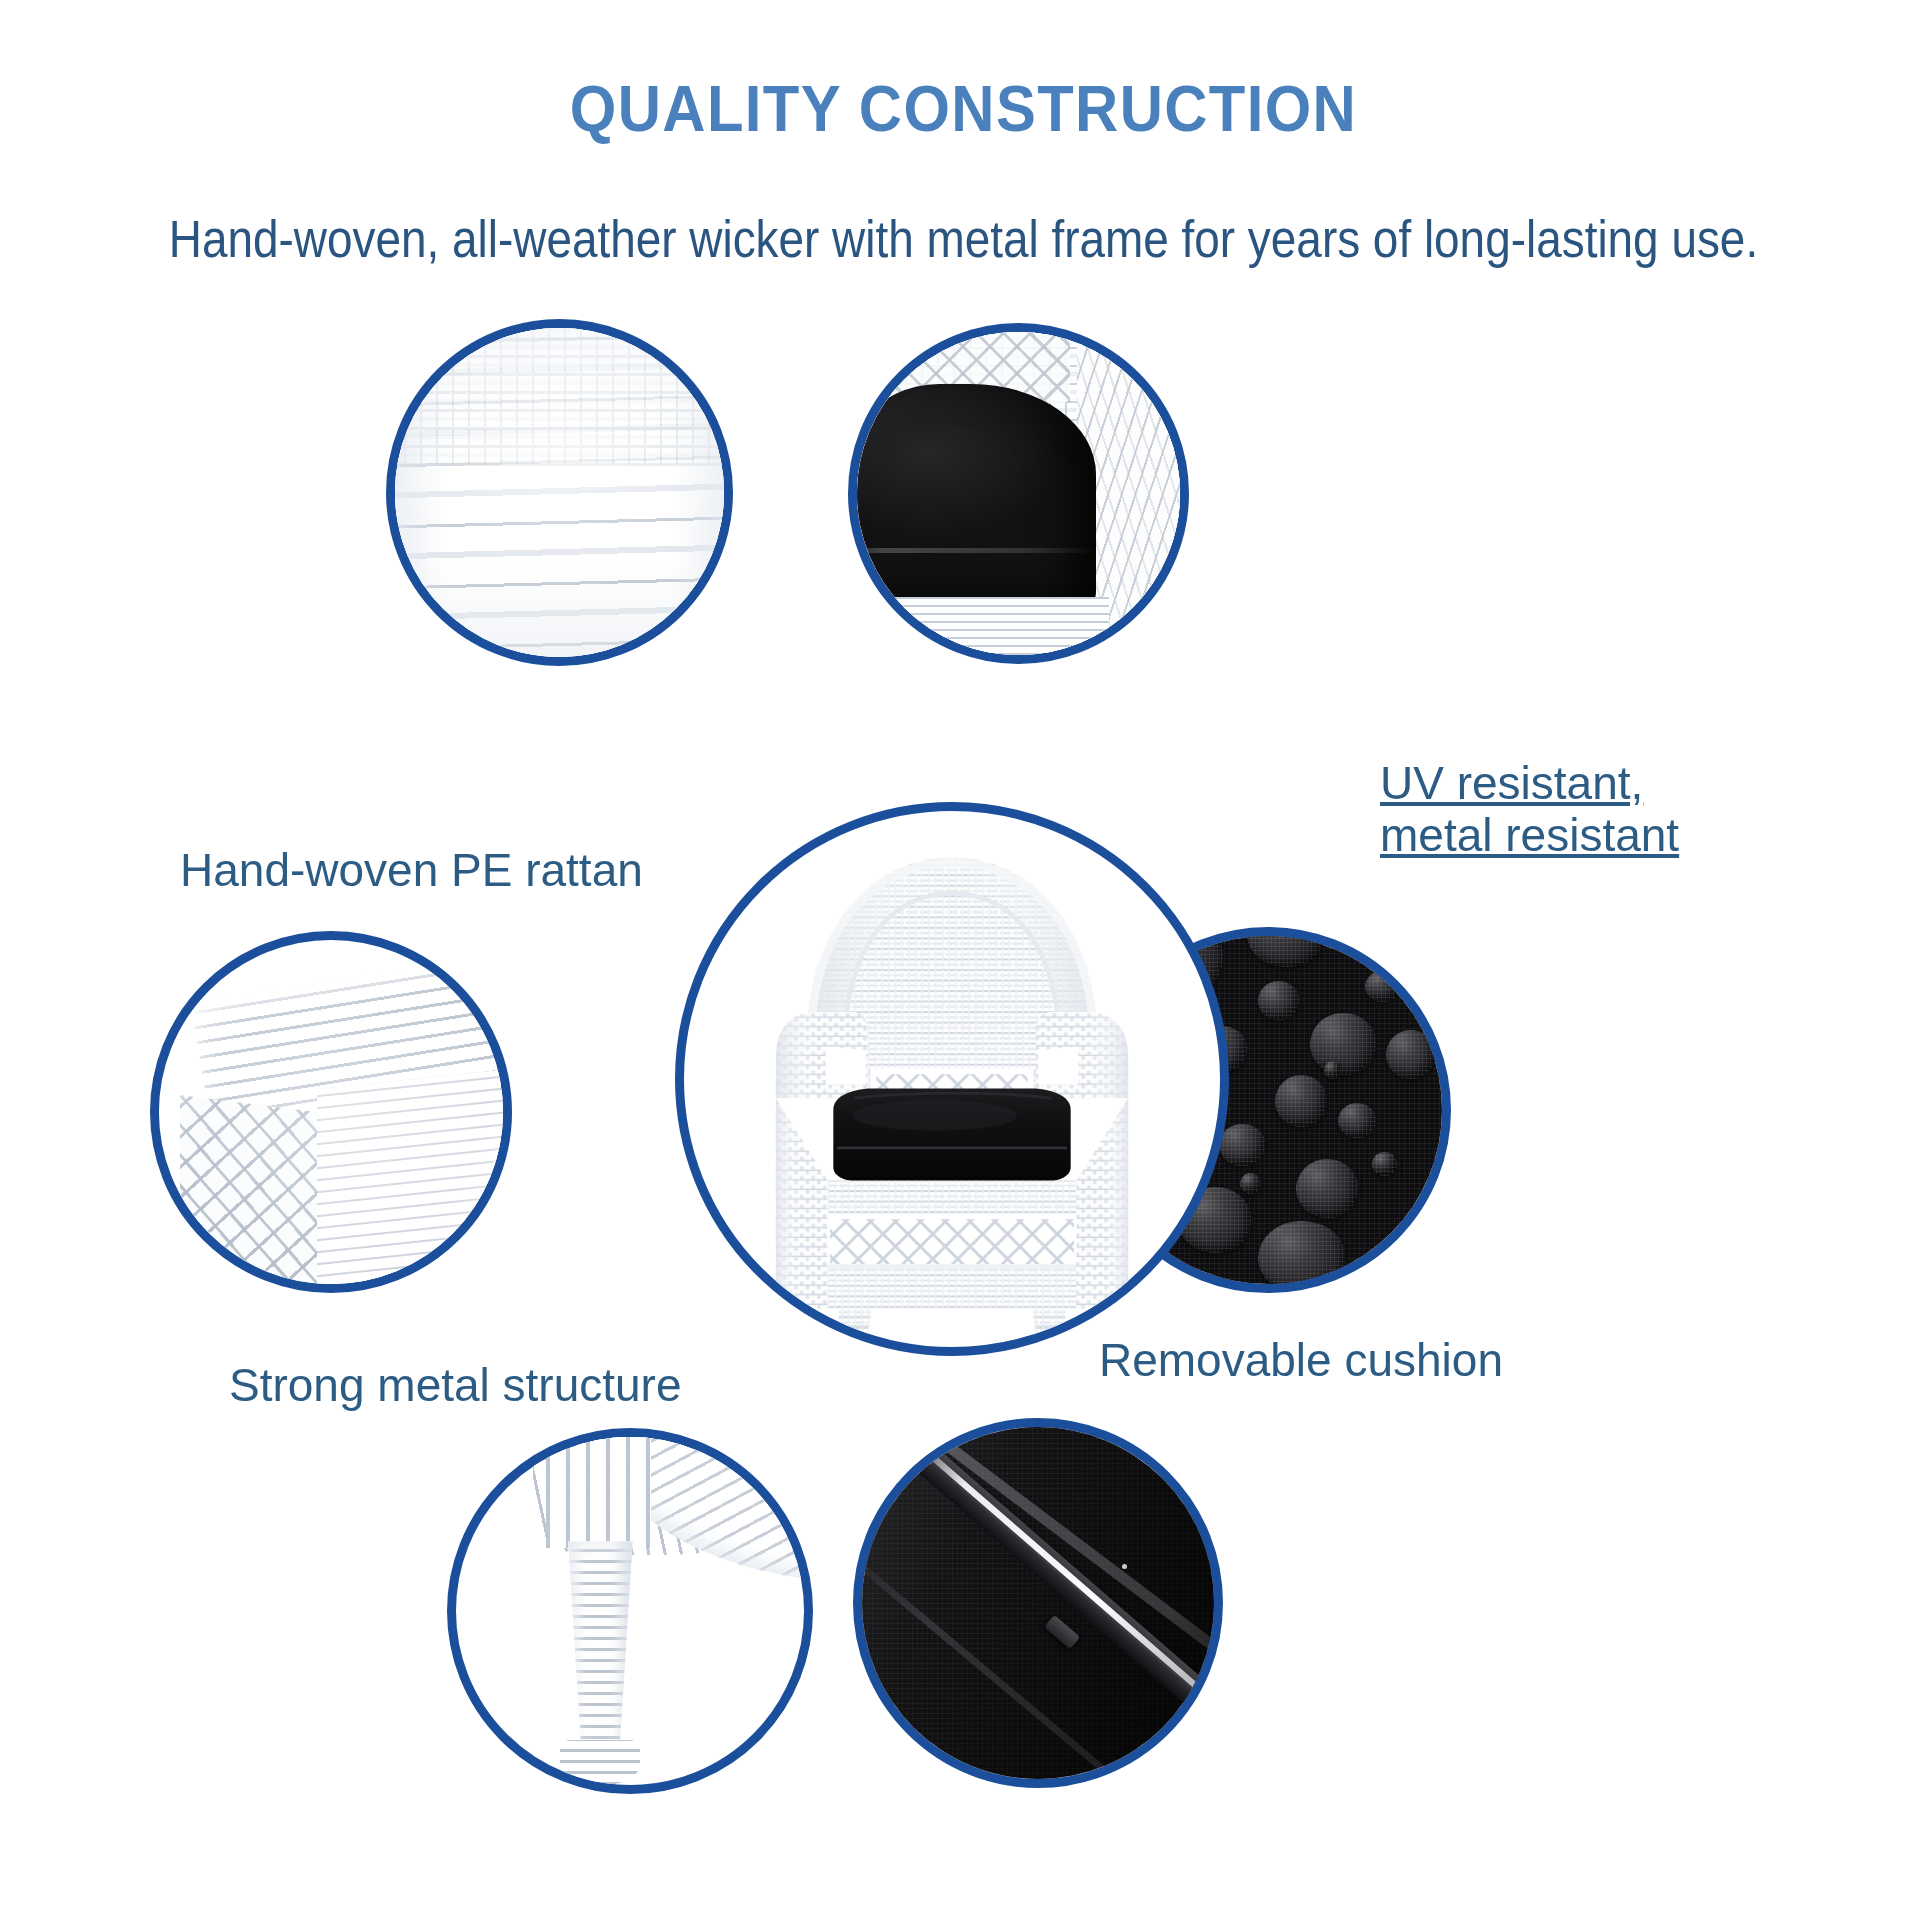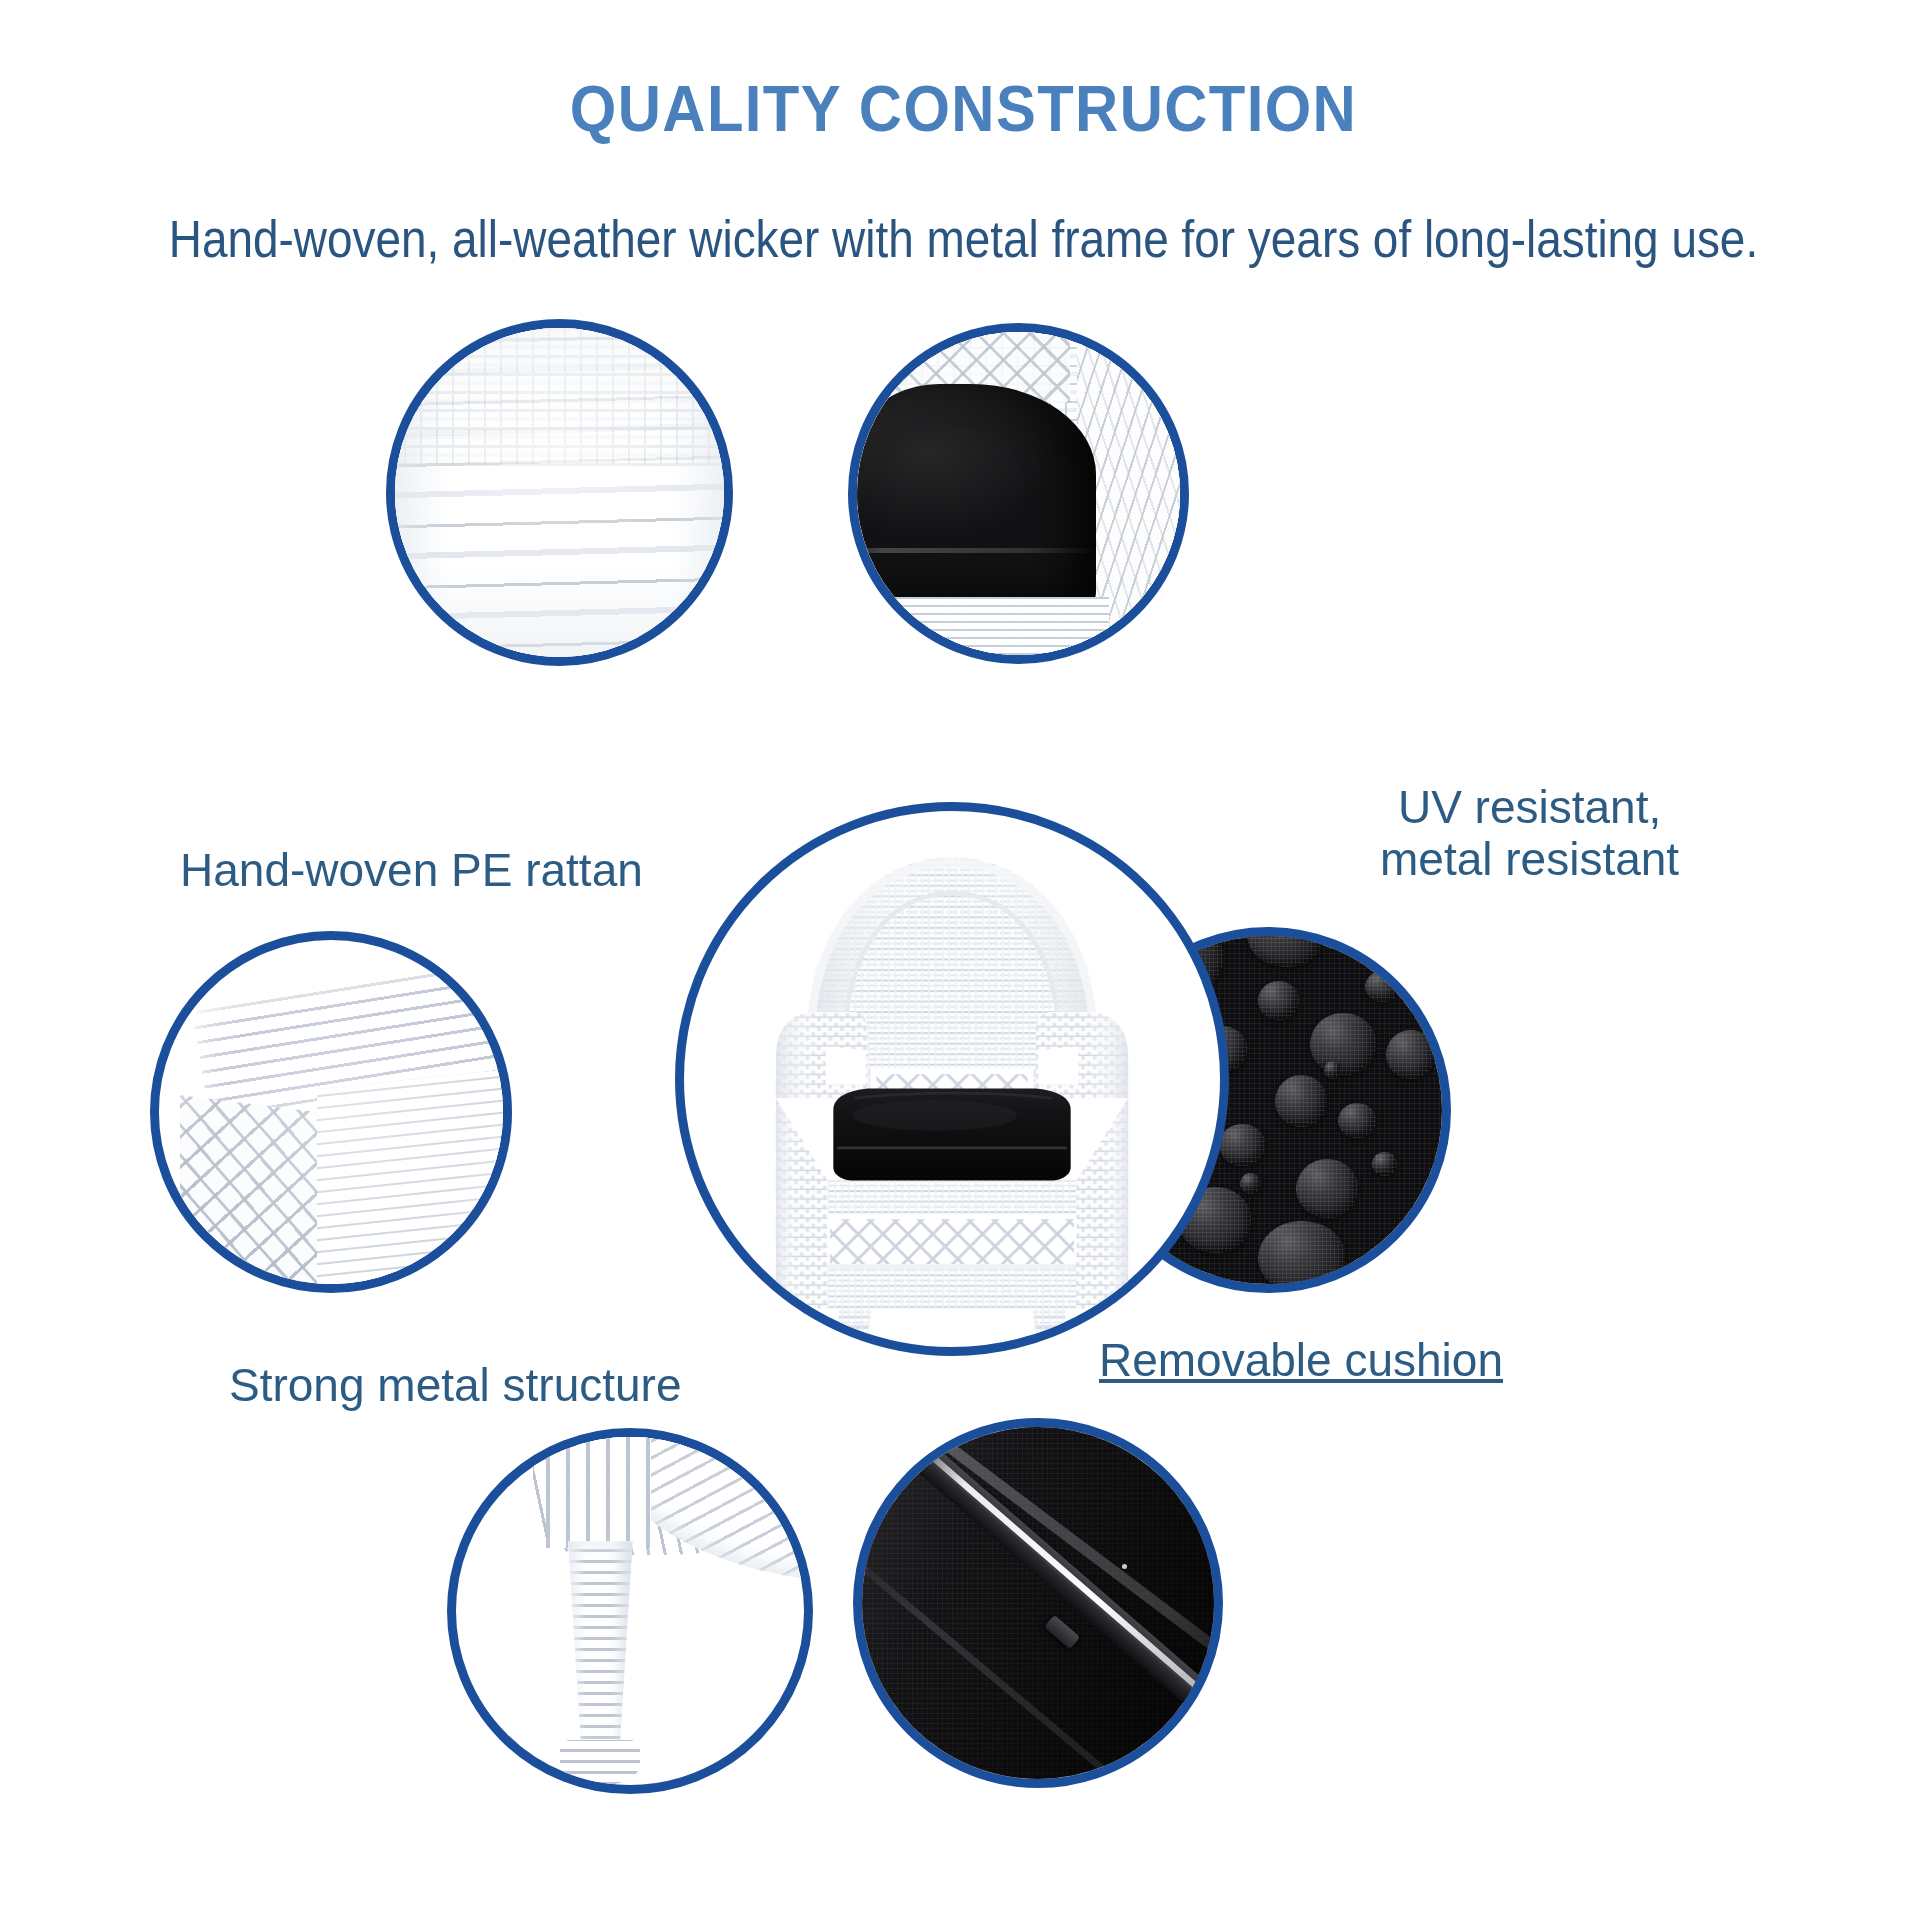--- a/index.html
+++ b/index.html
@@ -228,7 +228,7 @@
     </div>
   </div>
 
-  <div class="caption" style="left:1380px; top:782px; text-align:center;">
+  <div class="caption" style="left:1380px; top:758px; text-align:left;text-decoration:underline;">
     <div>UV resistant,</div>
     <div>metal resistant</div>
   </div>

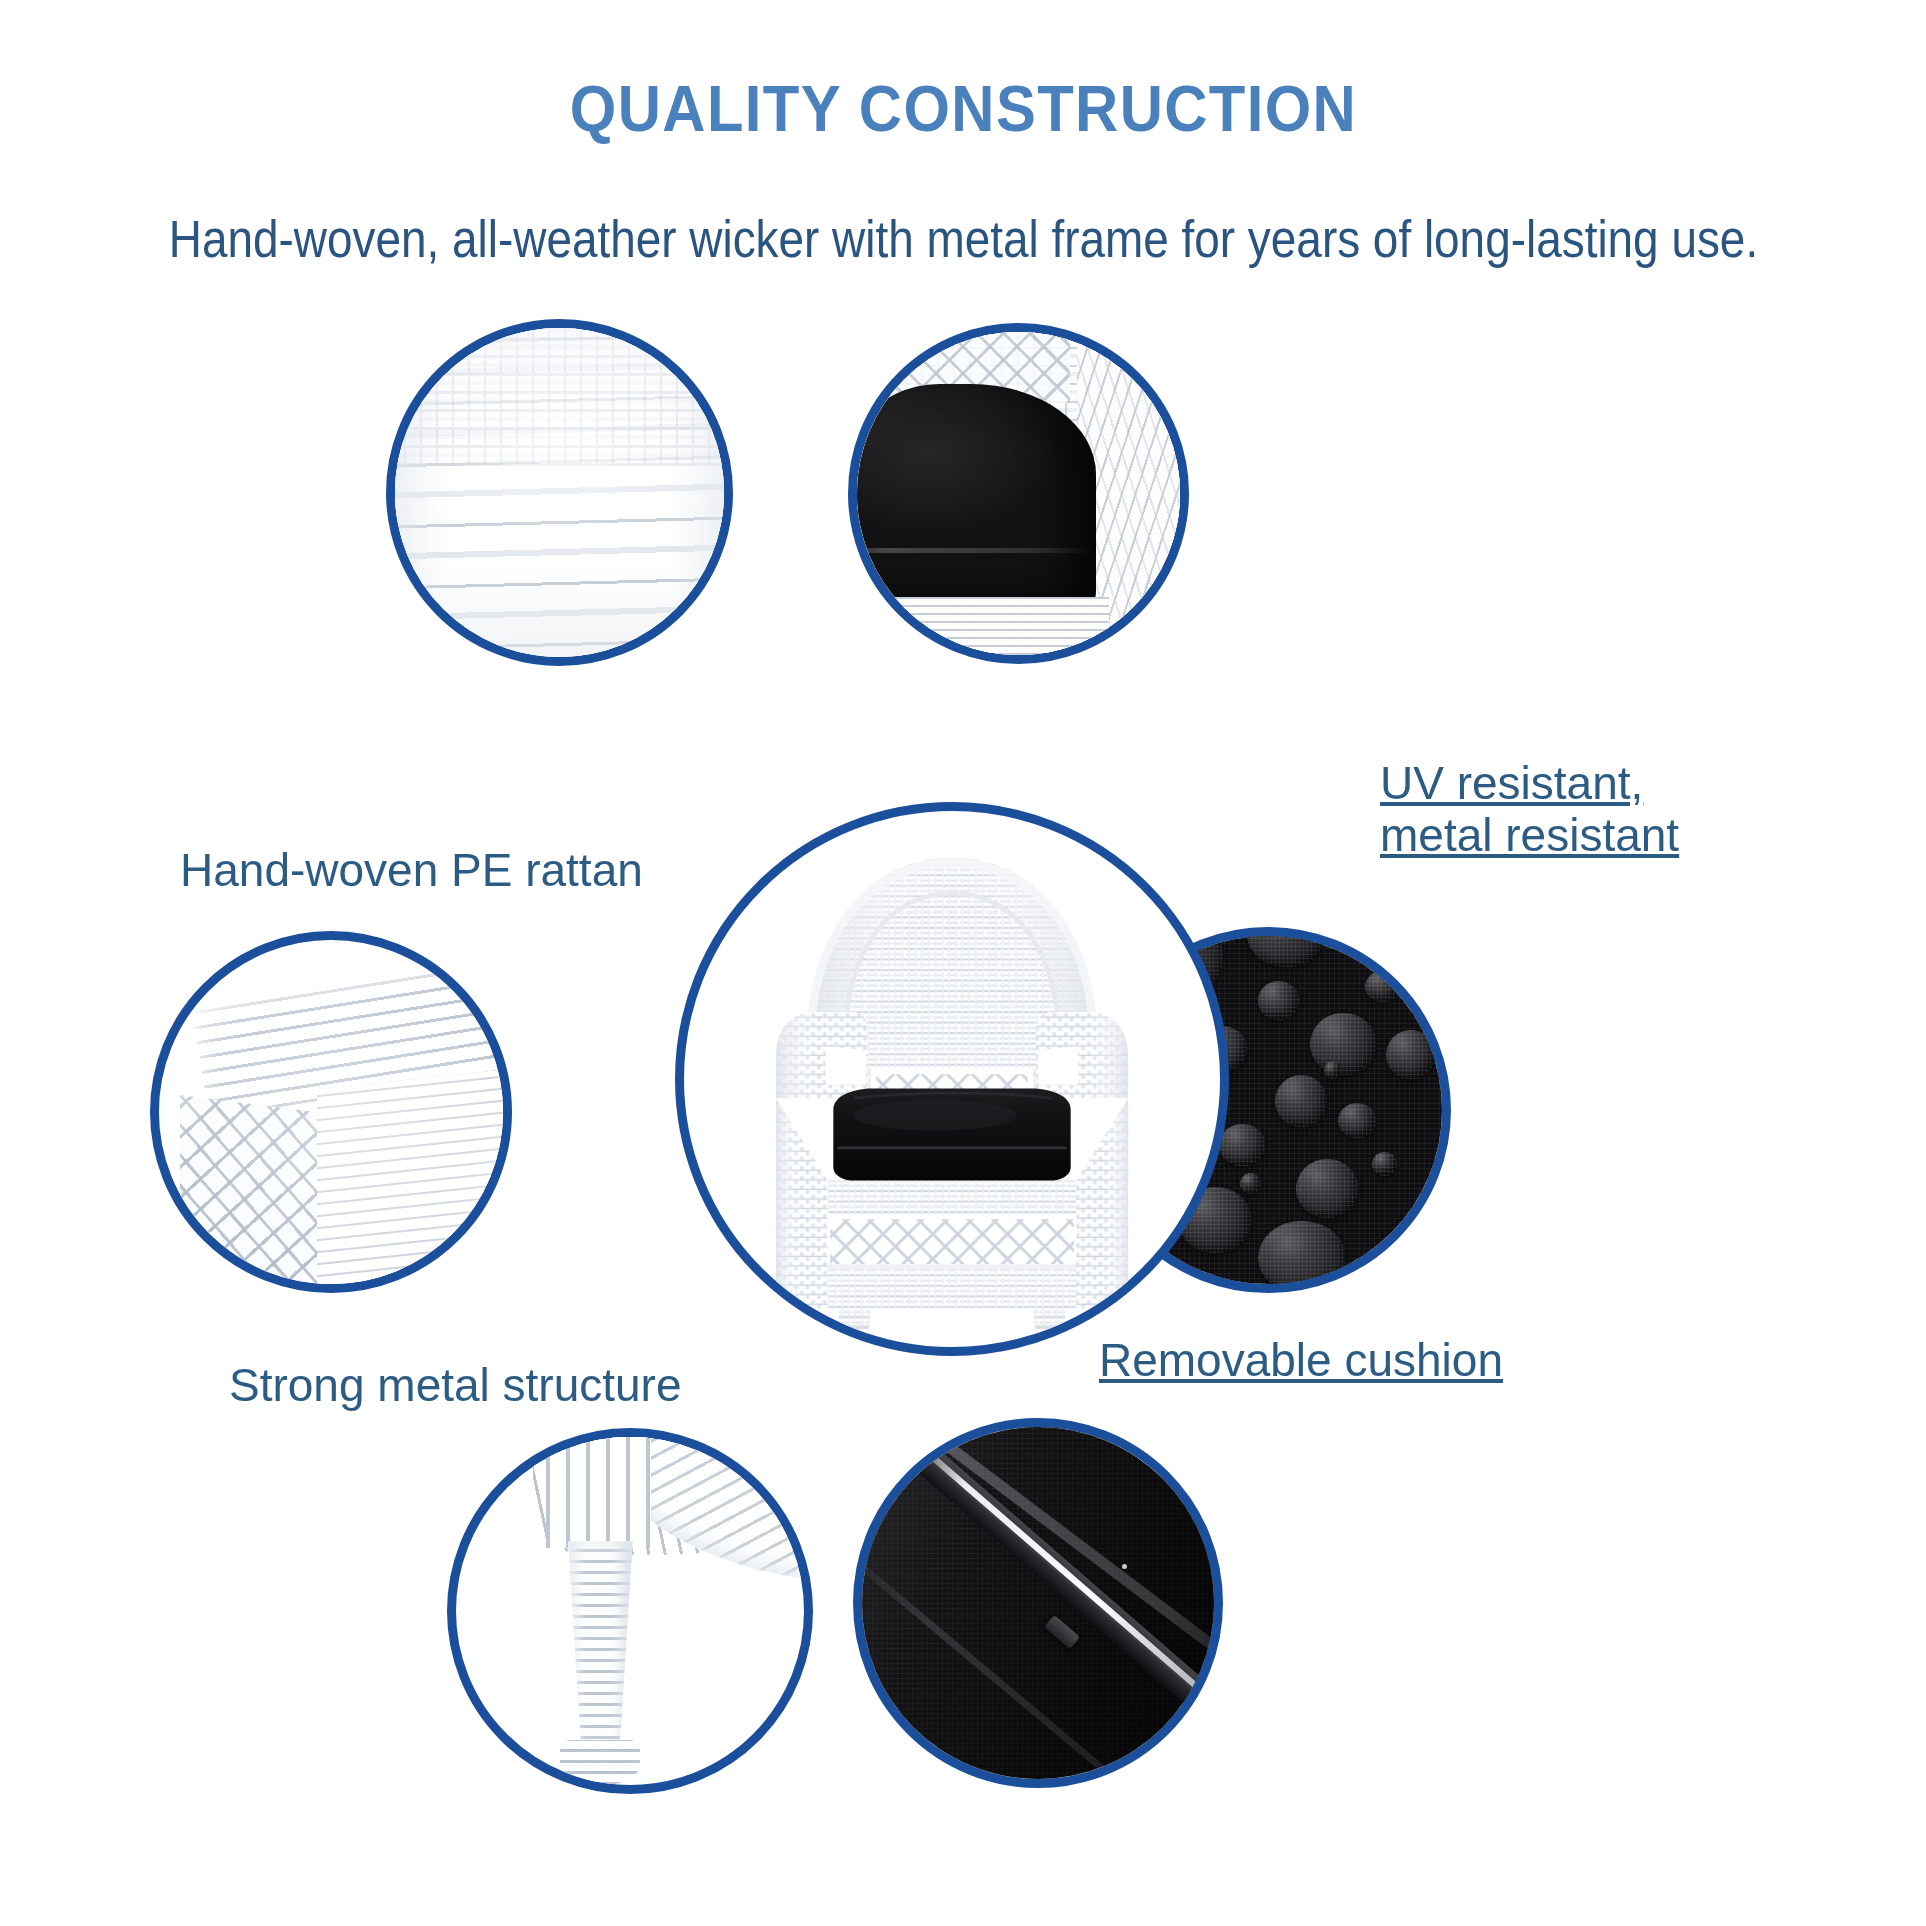--- a/index.html
+++ b/index.html
@@ -295,7 +295,7 @@
     </div>
   </div>
 
-  <div class="caption" style="left:1099px; top:1335px; text-align:center;text-decoration:underline;">
+  <div class="caption" style="left:1099px; top:1335px; text-align:center;">
     <div>Removable cushion</div>
   </div>
 

